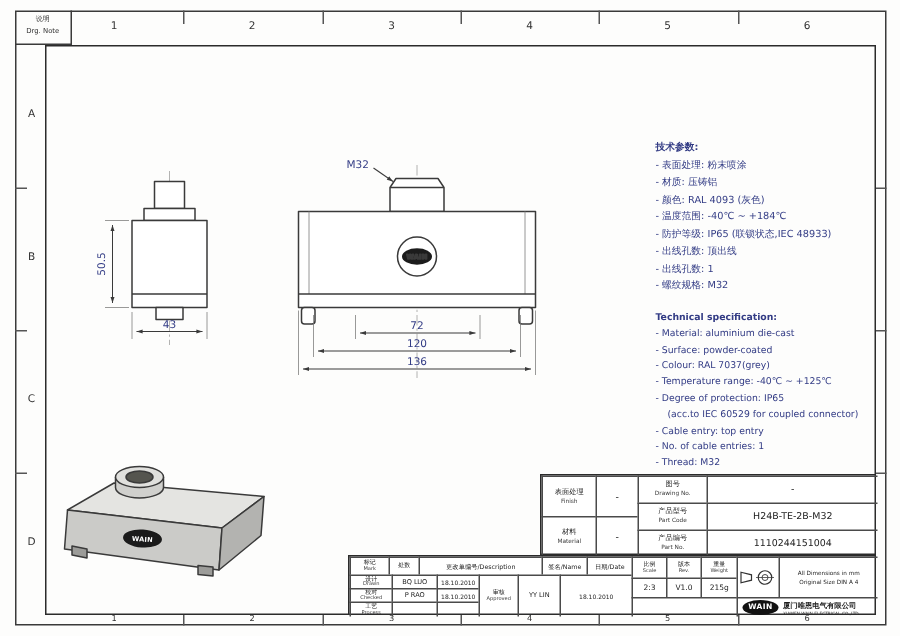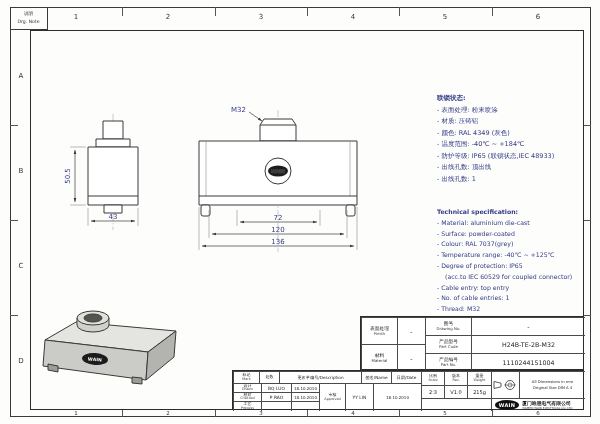--- a/index.html
+++ b/index.html
@@ -175,7 +175,7 @@
   </svg>
 
   <div class="abs spec spec-cn">
-    <div class="spec-title">联锁状态:</div>
+    <div class="spec-title">技术参数:</div>
     <div>- 表面处理: 粉末喷涂</div>
     <div>- 材质: 压铸铝</div>
     <div>- 颜色: RAL 4349 (灰色)</div>

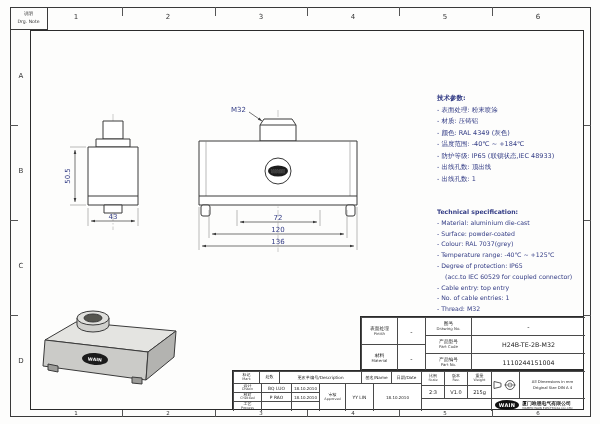--- a/index.html
+++ b/index.html
@@ -178,7 +178,7 @@
     <div class="spec-title">技术参数:</div>
     <div>- 表面处理: 粉末喷涂</div>
     <div>- 材质: 压铸铝</div>
-    <div>- 颜色: RAL 4349 (灰色)</div>
+    <div>- 颜色: RAL 4093 (灰色)</div>
     <div>- 温度范围: -40℃ ~ +184℃</div>
     <div>- 防护等级: IP65 (联锁状态,IEC 48933)</div>
     <div>- 出线孔数: 顶出线</div>

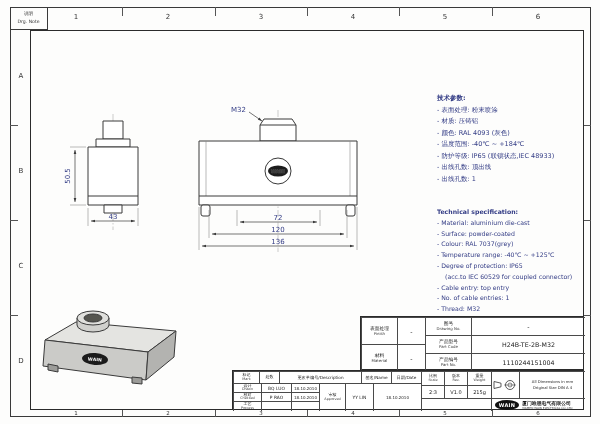--- a/index.html
+++ b/index.html
@@ -183,6 +183,7 @@
     <div>- 防护等级: IP65 (联锁状态,IEC 48933)</div>
     <div>- 出线孔数: 顶出线</div>
     <div>- 出线孔数: 1</div>
+    <div>- 螺纹规格: M32</div>
   </div>
 
   <div class="abs spec spec-en">

